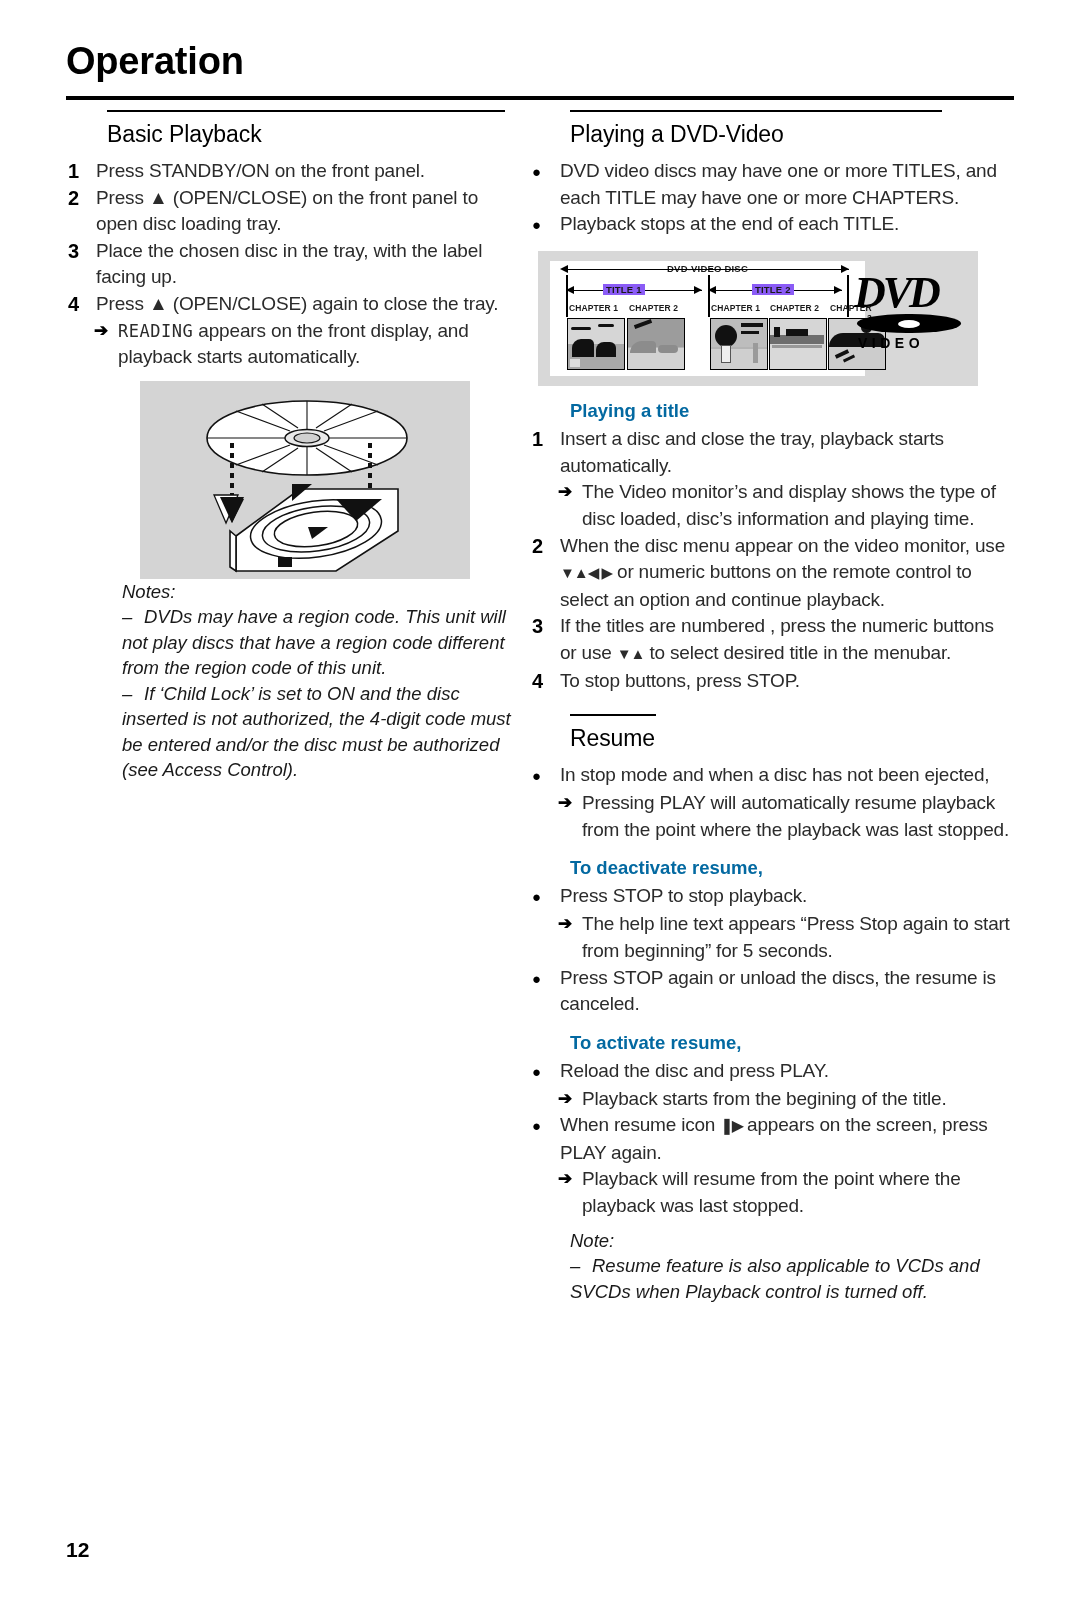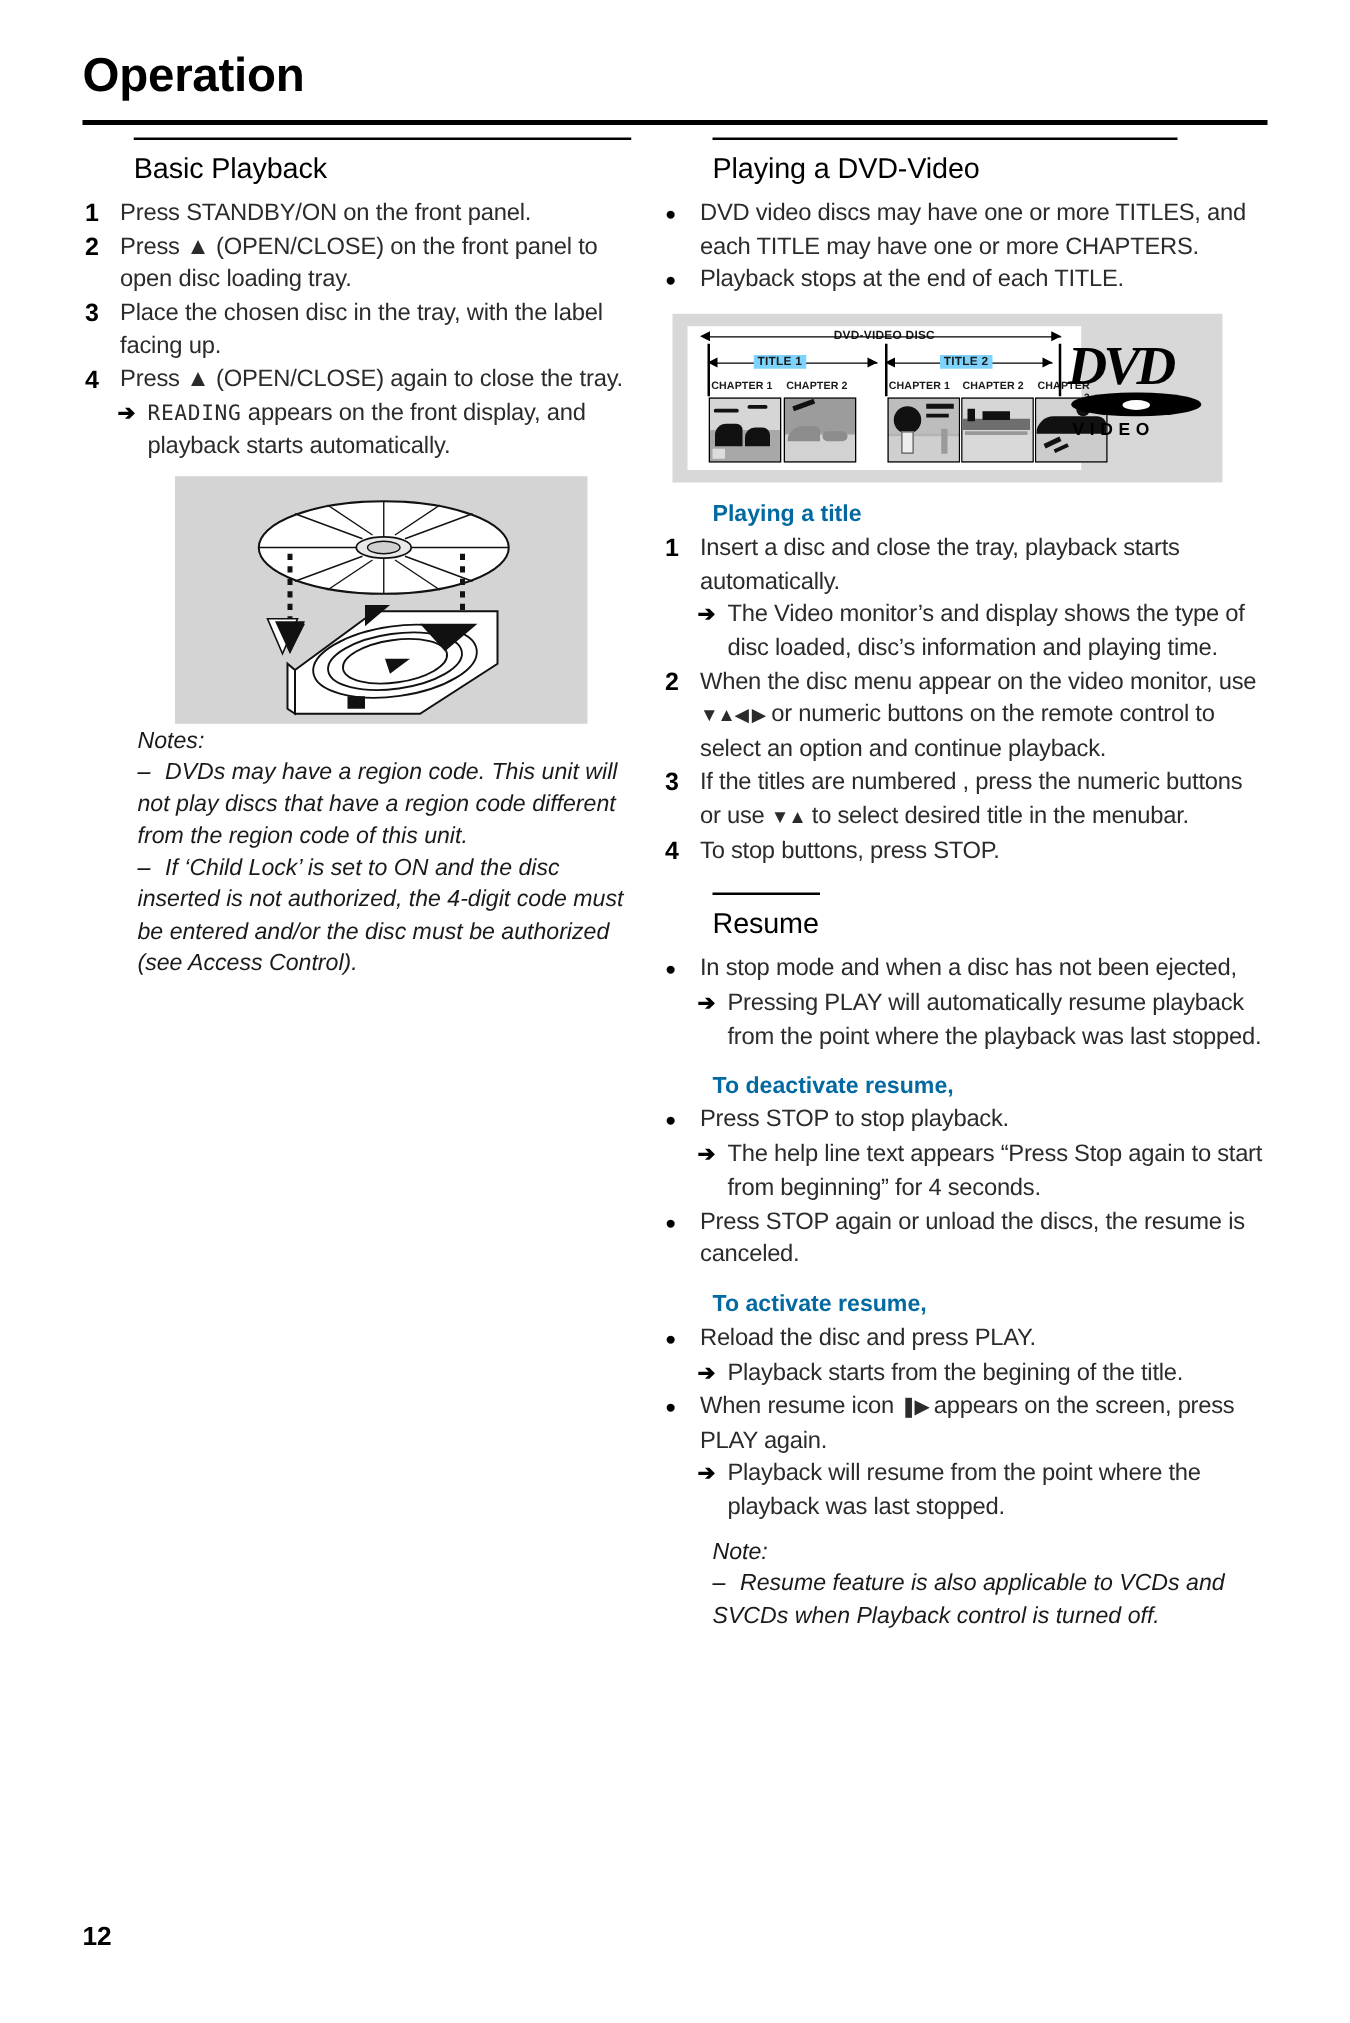--- a/index.html
+++ b/index.html
@@ -233,7 +233,7 @@
     font-size: 9.5px;
     font-weight: bold;
     letter-spacing: 0.2px;
-    background: #7dd3fc;
+    background: #8b5cf6;
     padding: 0 3px;
   }
   .lbl-chap {

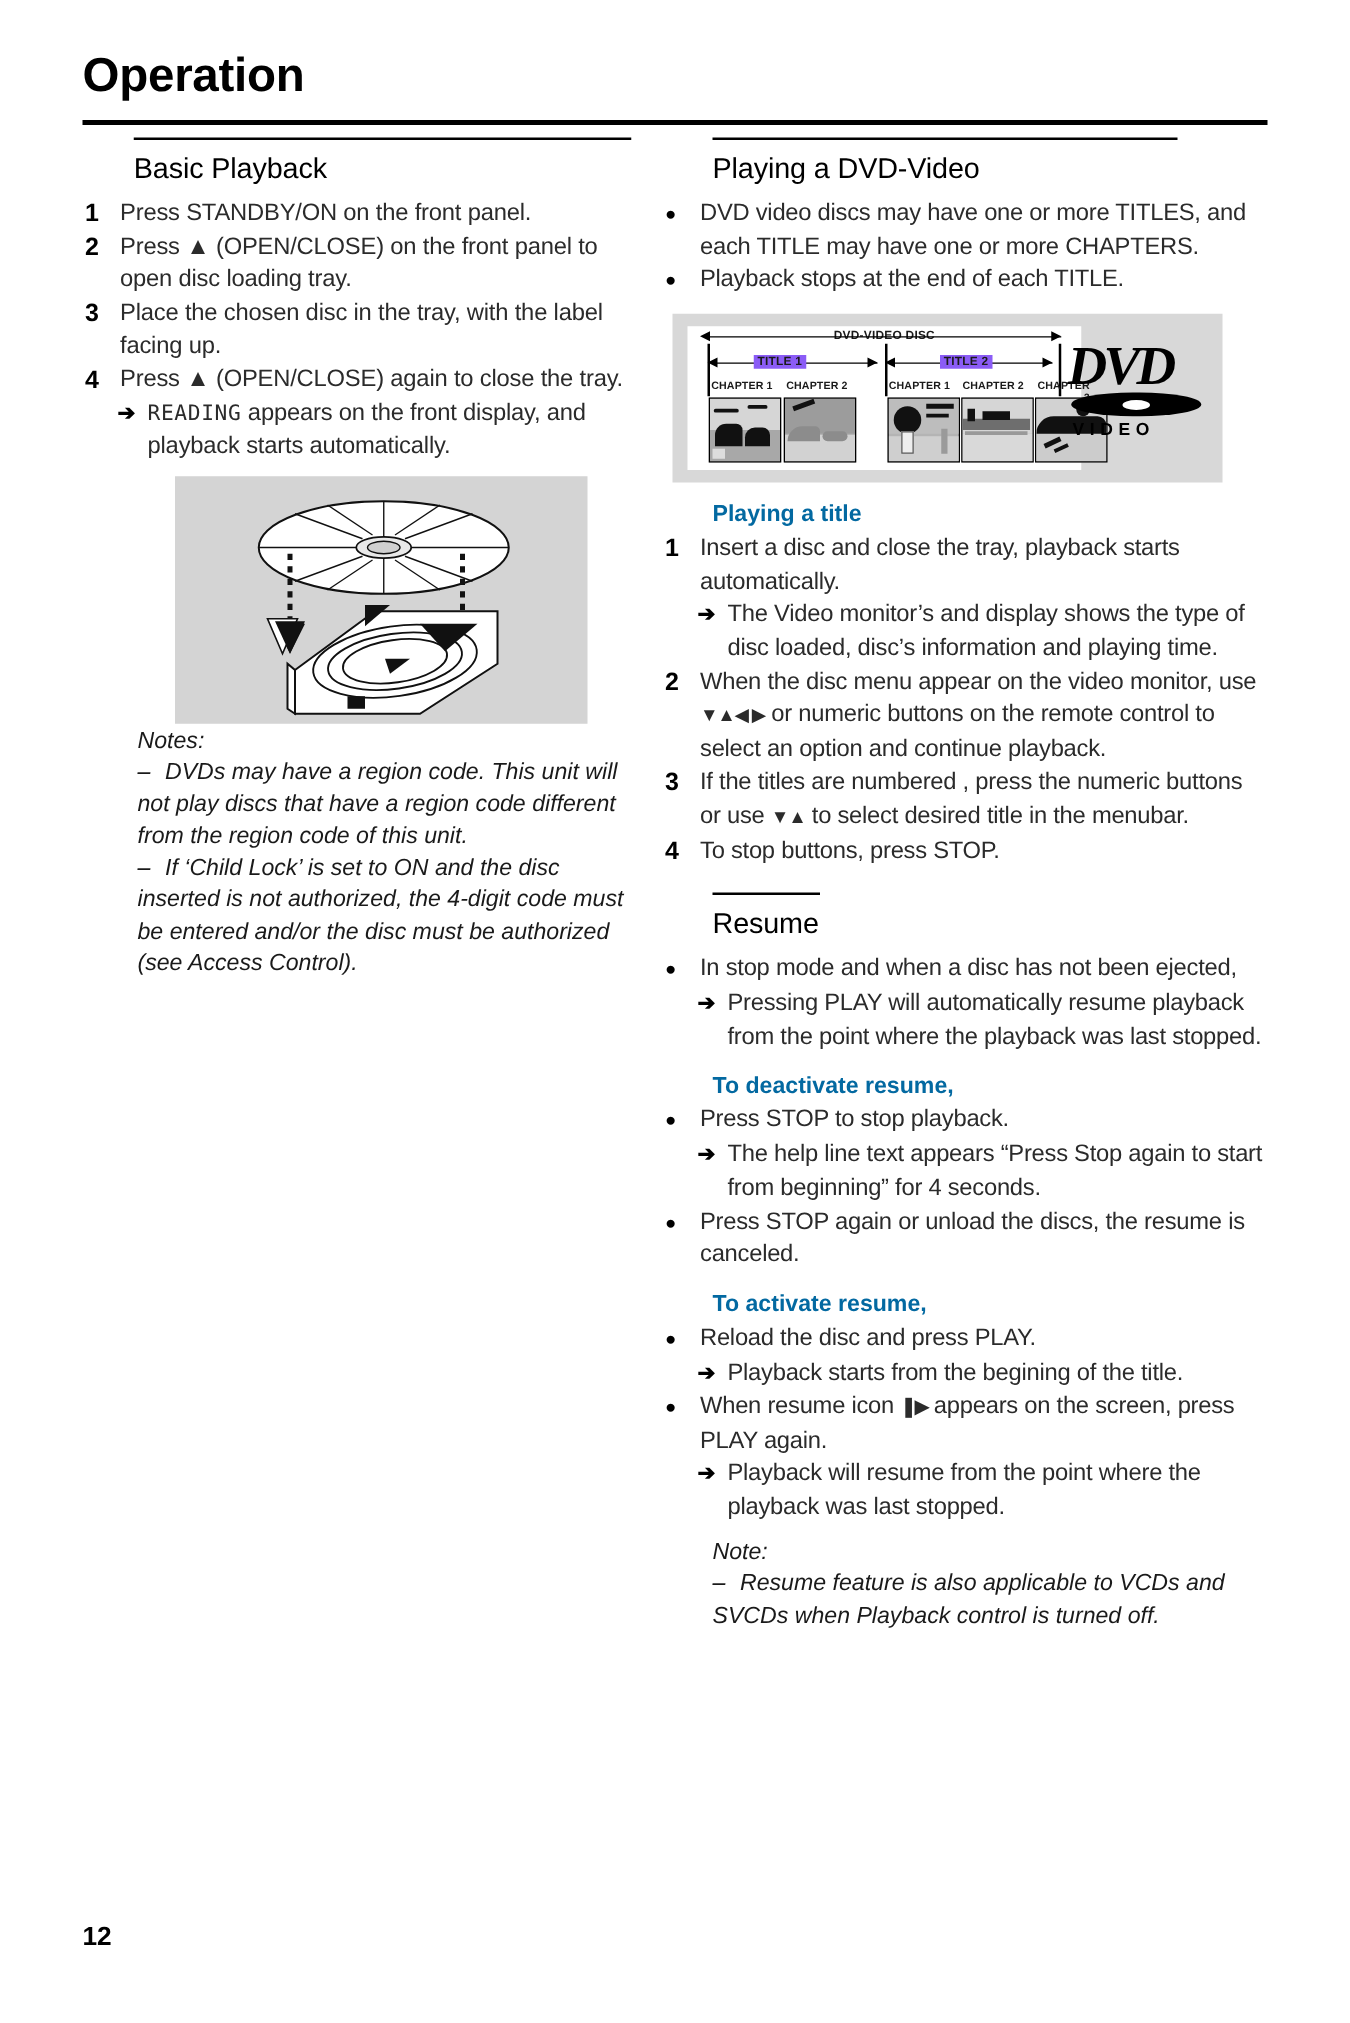--- a/index.html
+++ b/index.html
@@ -130,7 +130,7 @@
     font-size: 18.5px;
     line-height: 25.5px;
     color: #1a1a1a;
-    margin-left: 44px;
+    margin-left: 56px;
     max-width: 412px;
   }
   .notes .nlabel { display: block; }

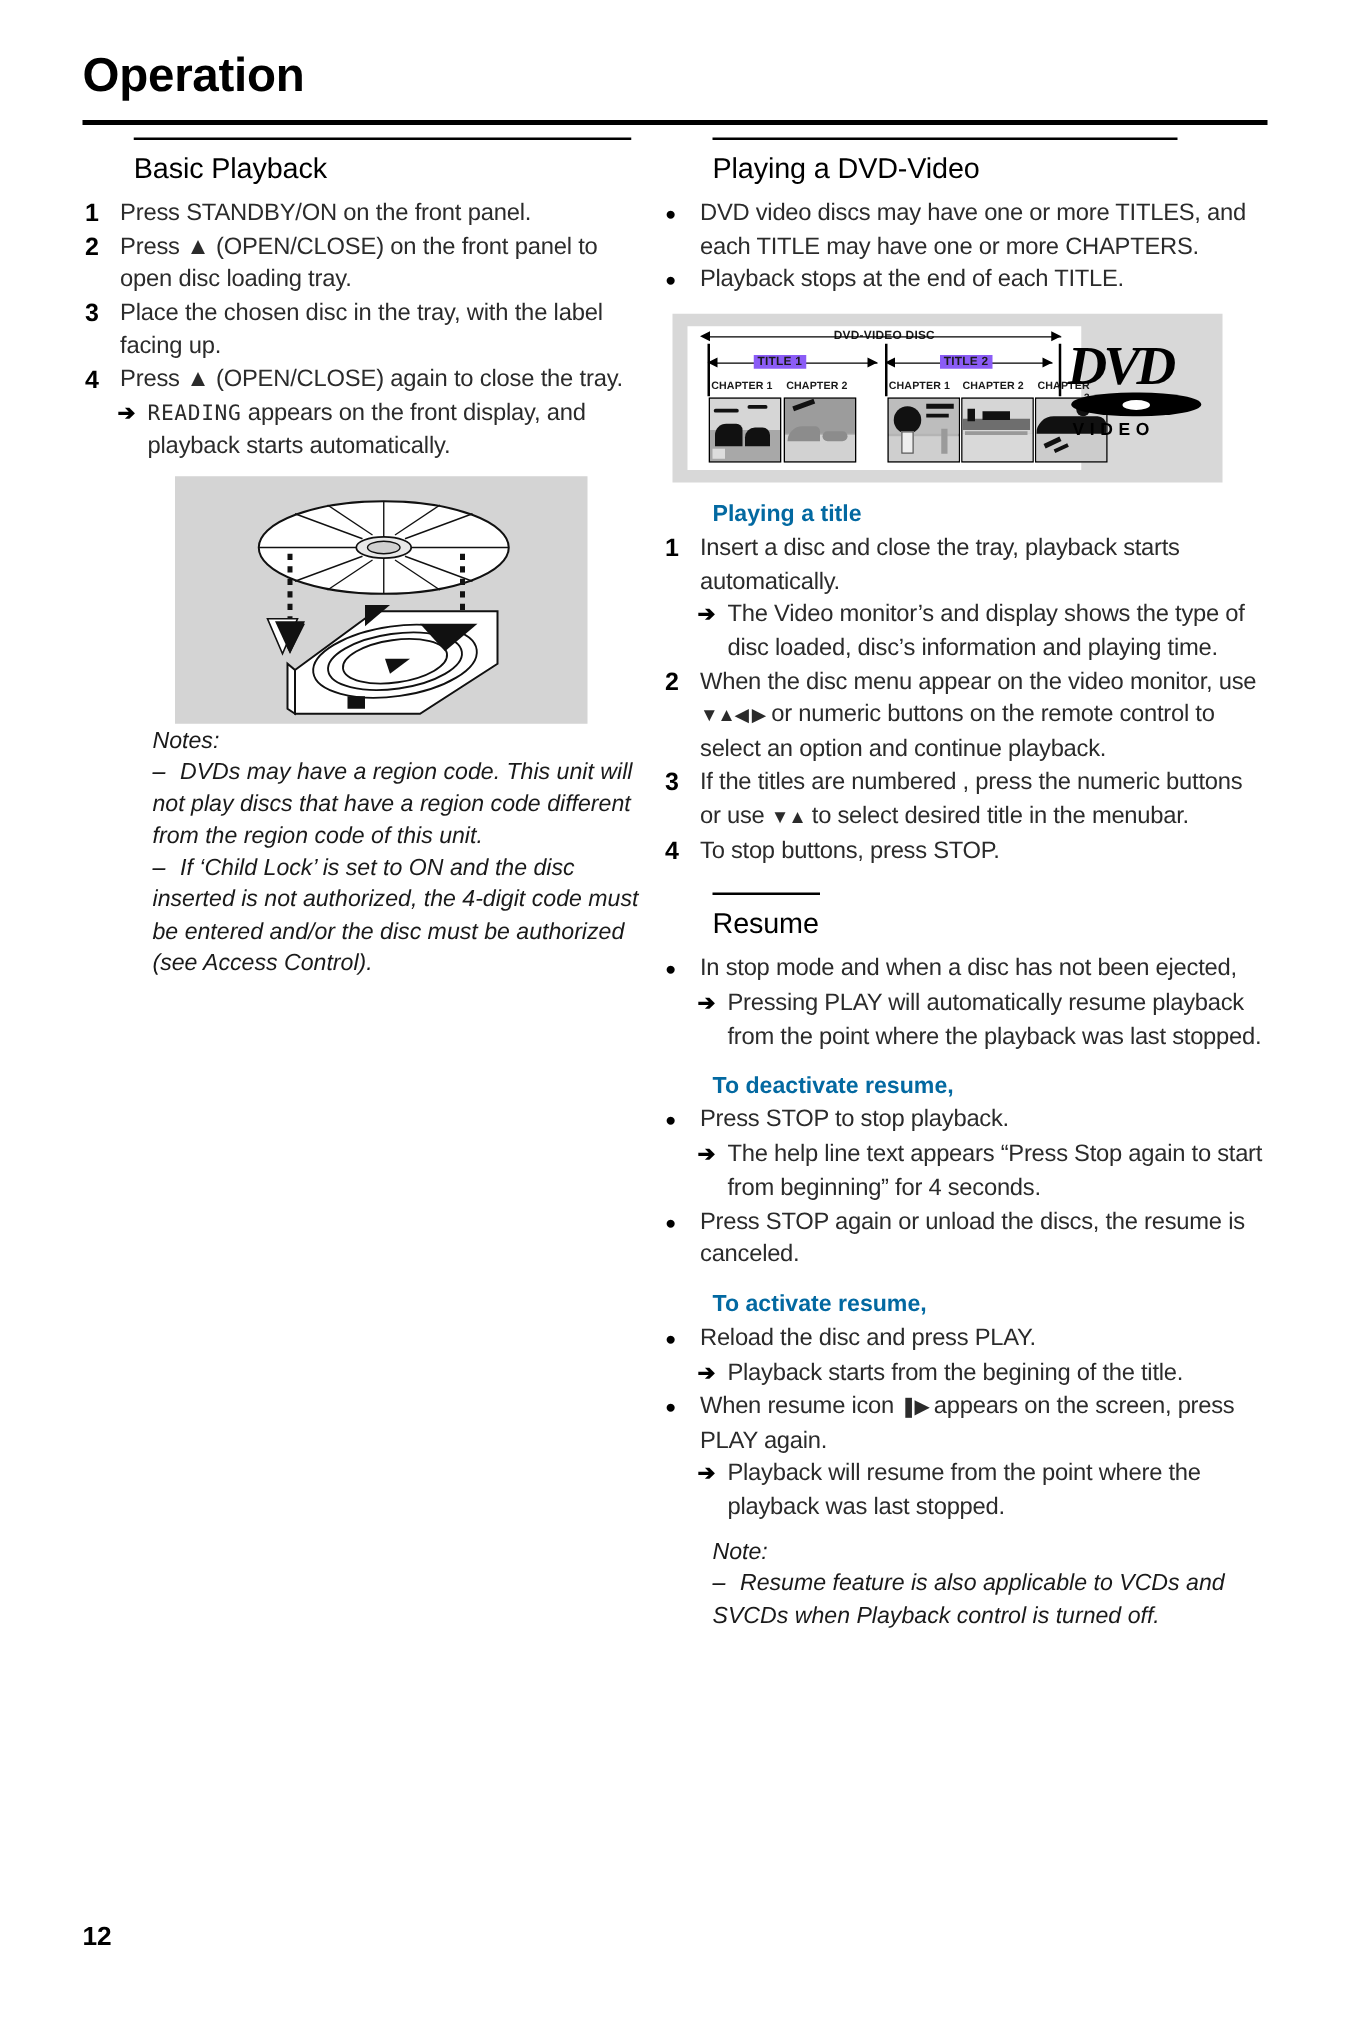--- a/index.html
+++ b/index.html
@@ -495,7 +495,7 @@
     </div>
     <div class="sub">
       <div class="arrow">➔</div>
-      <div class="body-text">The help line text appears “Press Stop again to start from beginning” for 4 seconds.</div>
+      <div class="body-text">The help line text appears “Press Stop again to start from beginning” for 5 seconds.</div>
     </div>
     <div class="item">
       <div class="marker bullet">●</div>

